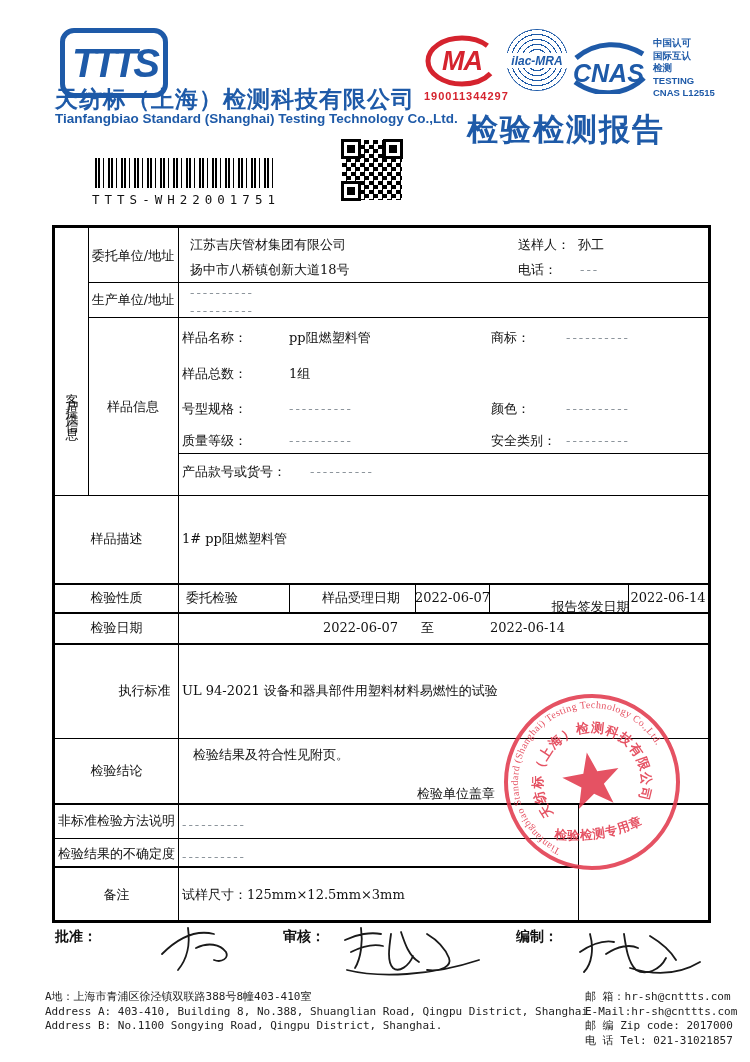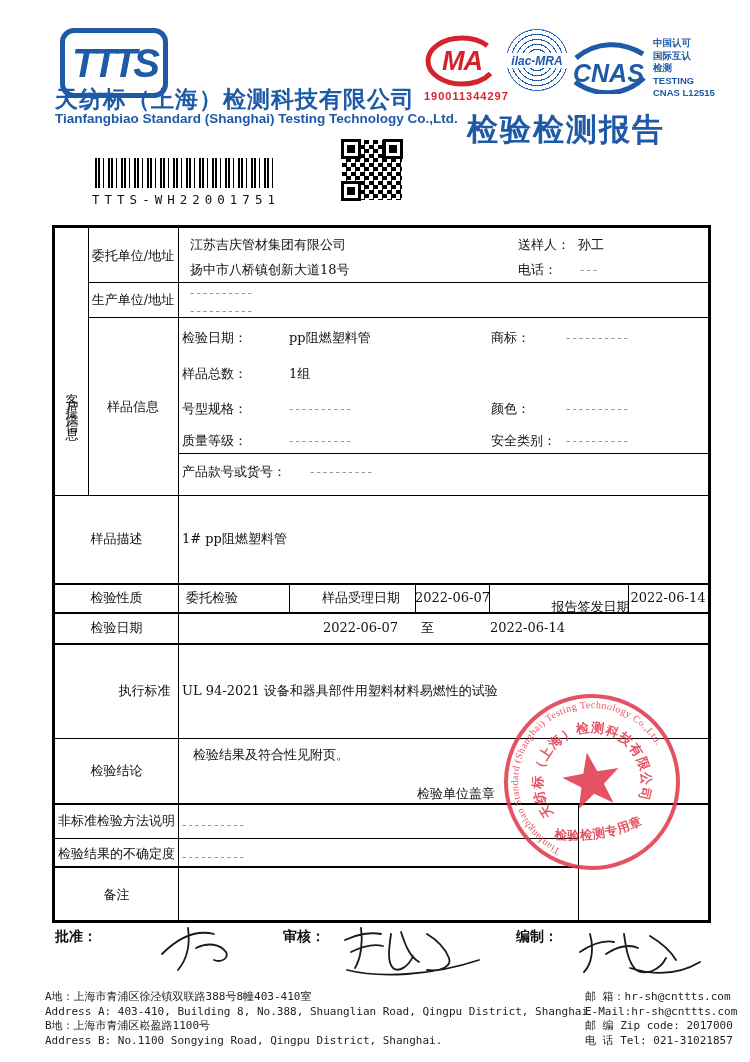--- a/index.html
+++ b/index.html
@@ -144,7 +144,7 @@
   <div class="t dash" style="left:190px;top:304px;">----------</div>
 
   <div class="lbl" style="left:88px;top:400px;width:90px;">样品信息</div>
-  <div class="t" style="left:182px;top:331px;">检验日期：</div>
+  <div class="t" style="left:182px;top:331px;">样品名称：</div>
   <div class="t" style="left:289px;top:331px;">pp阻燃塑料管</div>
   <div class="t" style="left:491px;top:331px;">商标：</div>
   <div class="t dash" style="left:566px;top:331px;">----------</div>

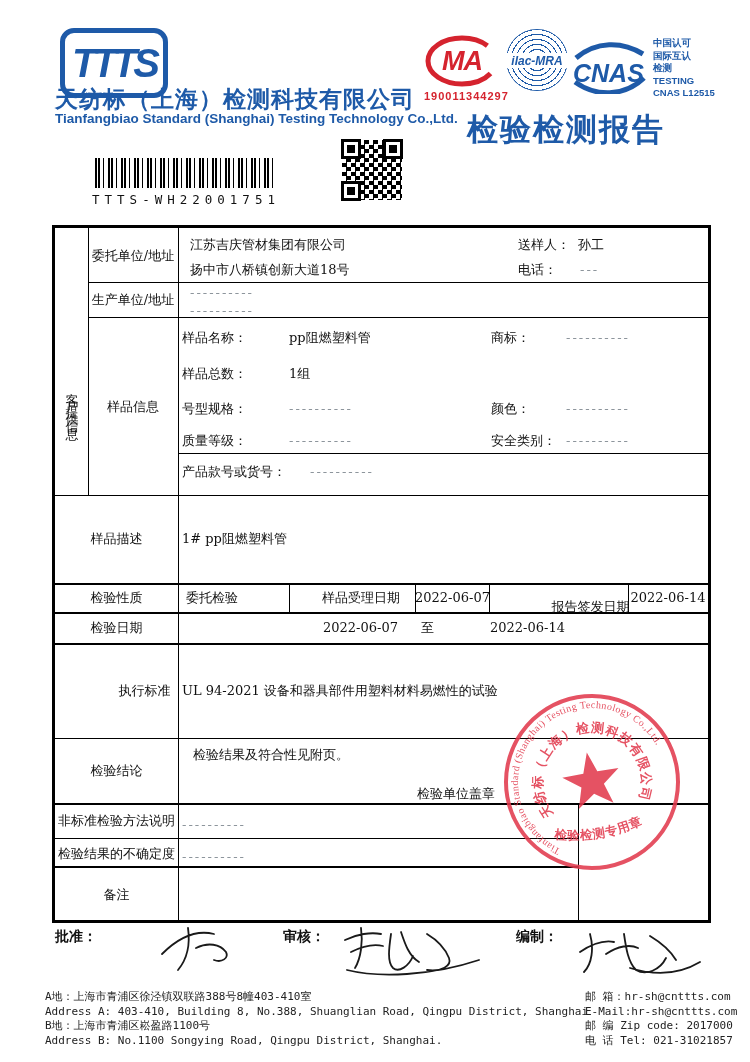--- a/index.html
+++ b/index.html
@@ -190,6 +190,7 @@
   <div class="t dash" style="left:182px;top:850px;">----------</div>
 
   <div class="lbl" style="left:55px;top:888px;width:123px;">备注</div>
+  <div class="t" style="left:182px;top:888px;">试样尺寸：125mm×12.5mm×3mm</div>
 
   <svg class="stamp" viewBox="0 0 190 190">
     <defs>

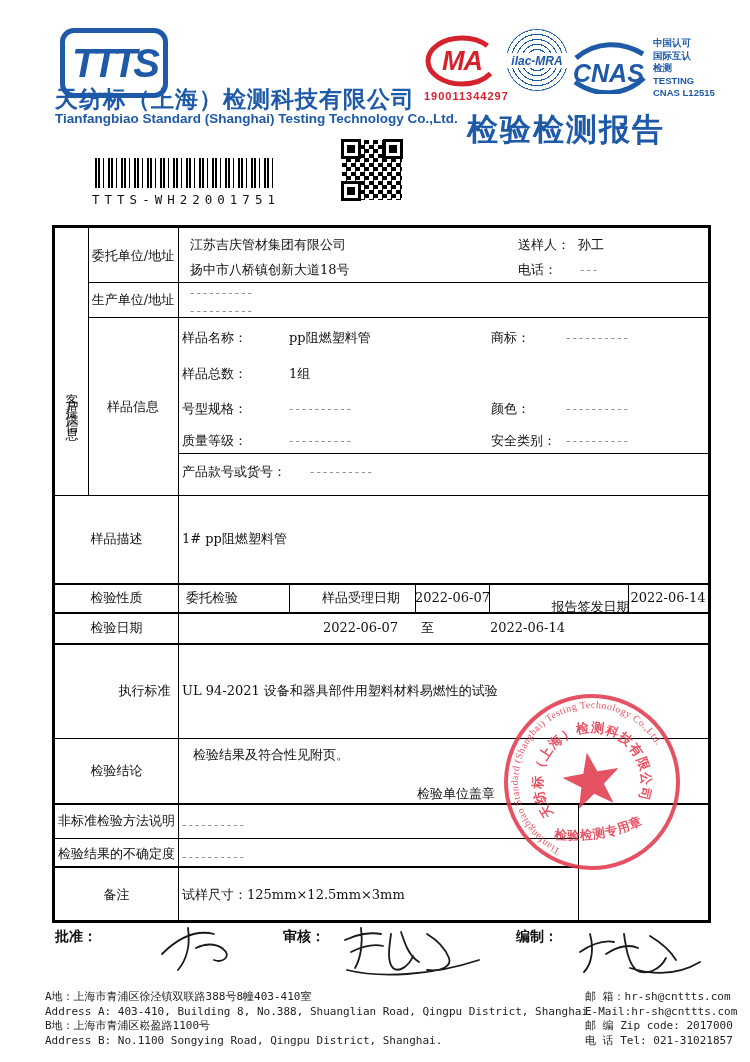--- a/index.html
+++ b/index.html
@@ -227,7 +227,6 @@
   <div class="foot" style="left:45px;">
     <div>A地：上海市青浦区徐泾镇双联路388号8幢403-410室</div>
     <div>Address A: 403-410, Building 8, No.388, Shuanglian Road, Qingpu District, Shanghai</div>
-    <div>B地：上海市青浦区崧盈路1100号</div>
     <div>Address B: No.1100 Songying Road, Qingpu District, Shanghai.</div>
   </div>
   <div class="foot" style="left:585px;">

